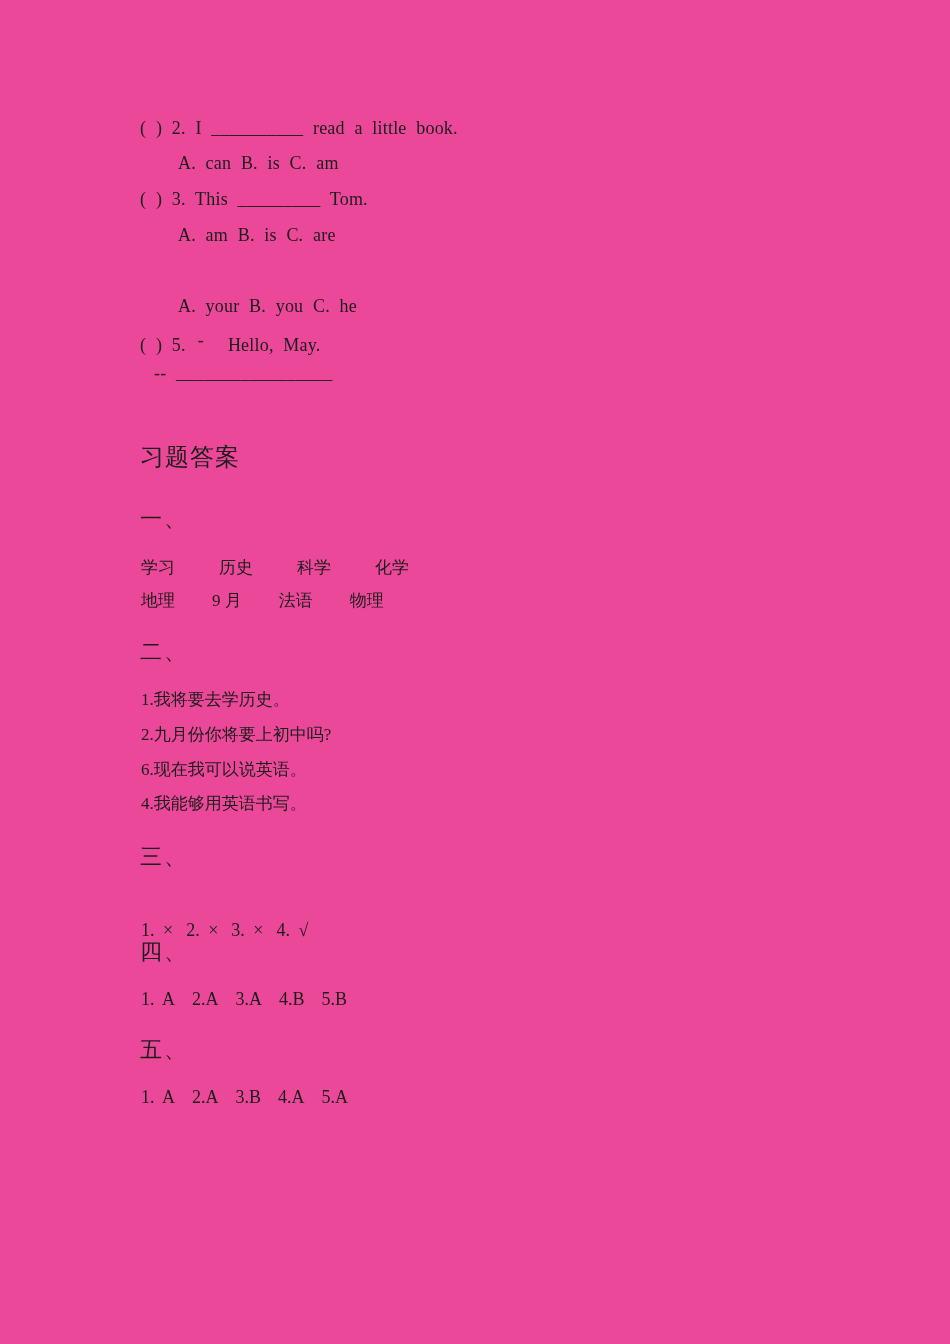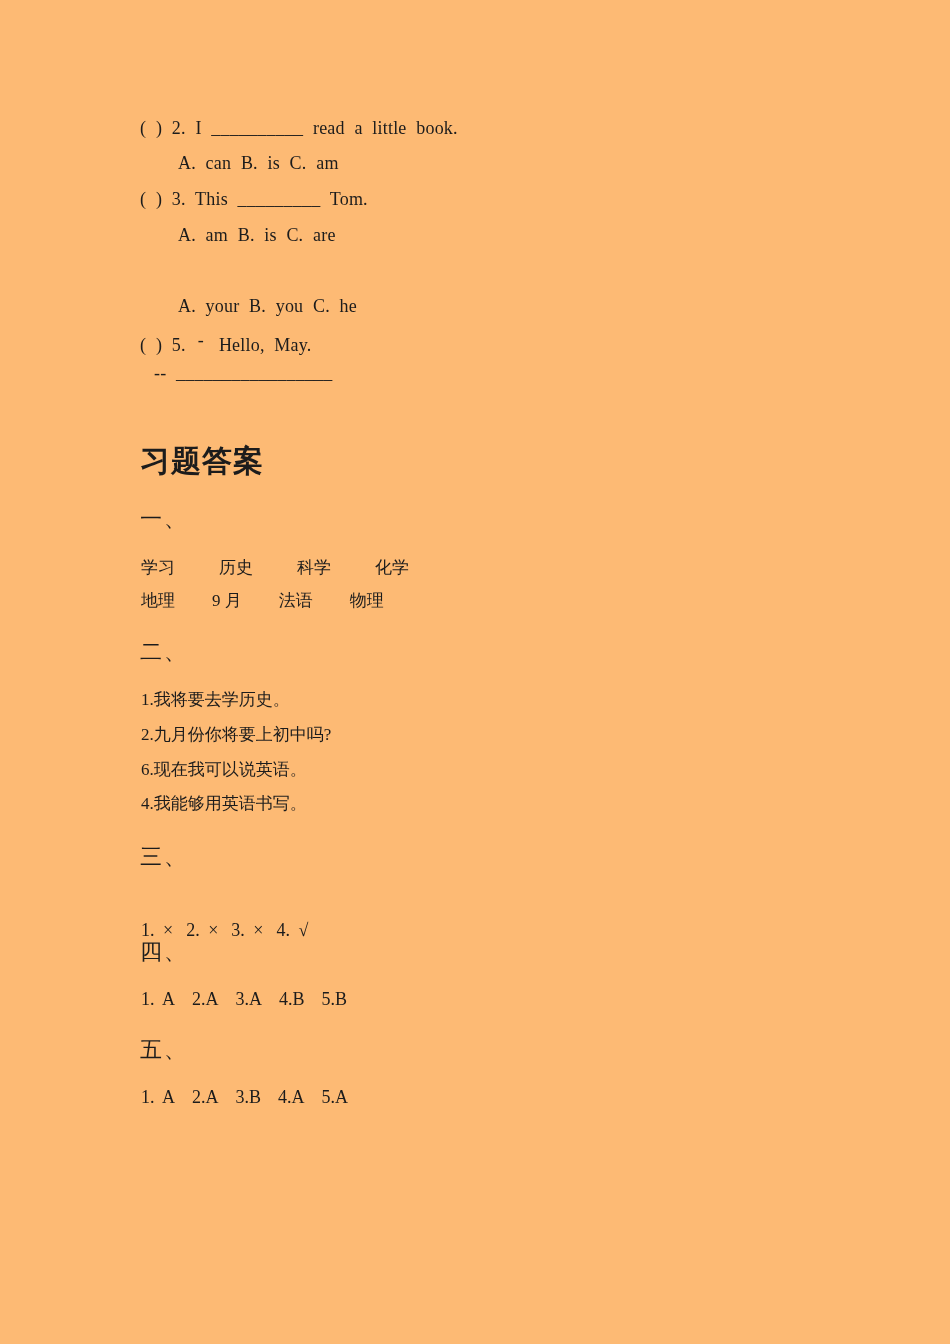--- a/index.html
+++ b/index.html
@@ -11,7 +11,7 @@
     position: relative;
     width: 950px;
     height: 1344px;
-    background: #fdba74;
+    background: #ec4899;
     overflow: hidden;
     font-family: "Liberation Serif", "DejaVu Serif", serif;
     color: #1c1c1c;

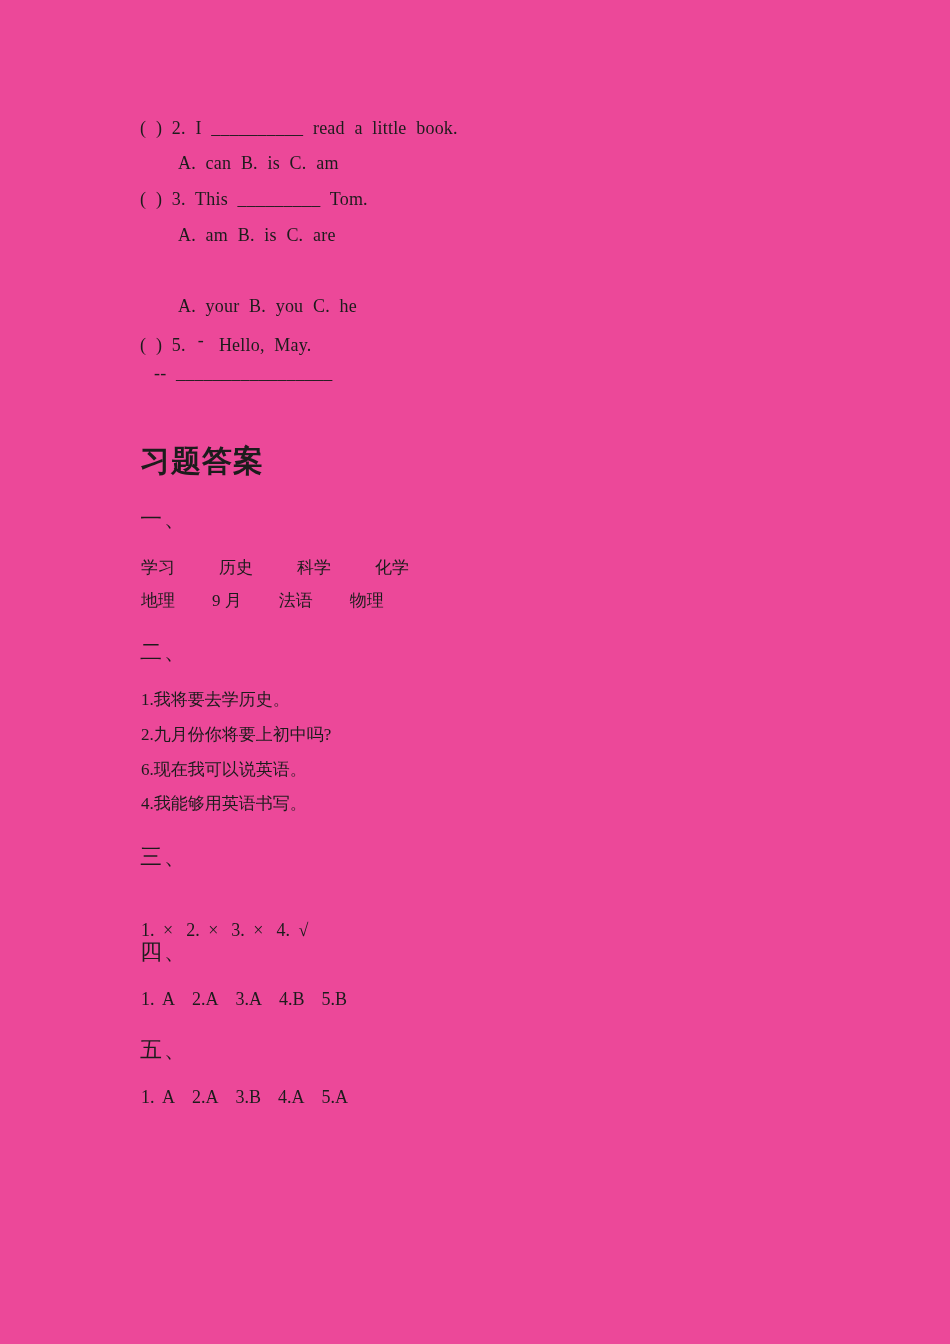--- a/index.html
+++ b/index.html
@@ -51,7 +51,7 @@
     vertical-align: 5px;
     margin-left: 12px;
   }
-  .rest { margin-left: 15px; }
+  .rest { margin-left: 24px; }
 </style>
 </head>
 <body>

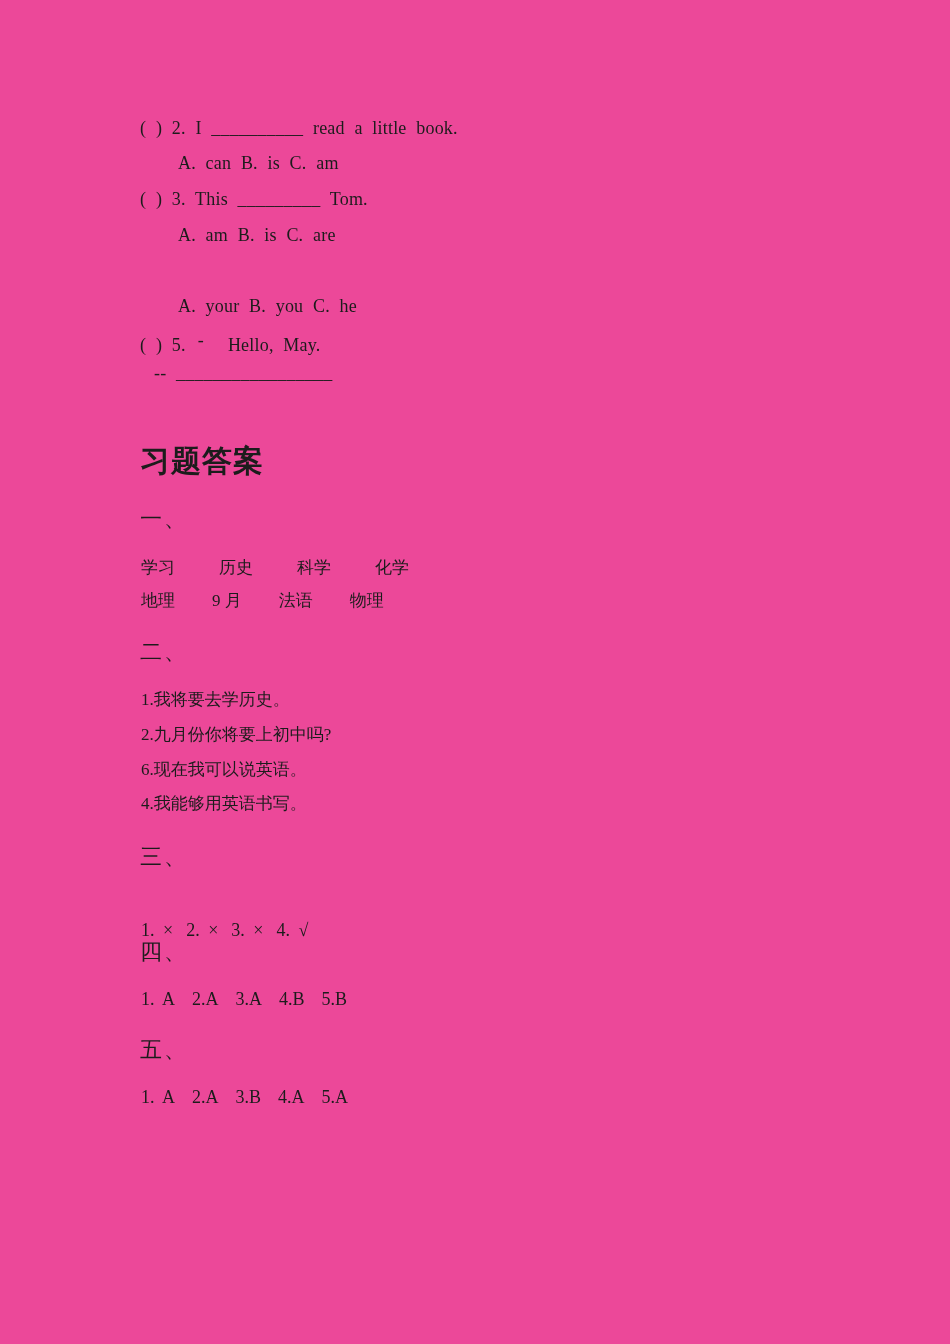--- a/index.html
+++ b/index.html
@@ -30,8 +30,8 @@
     font-size: 17px;
   }
   .heading {
-    font-size: 30px;
-    font-weight: 700;
+    font-size: 24px;
+    font-weight: 400;
     letter-spacing: 1px;
   }
   .sec {

